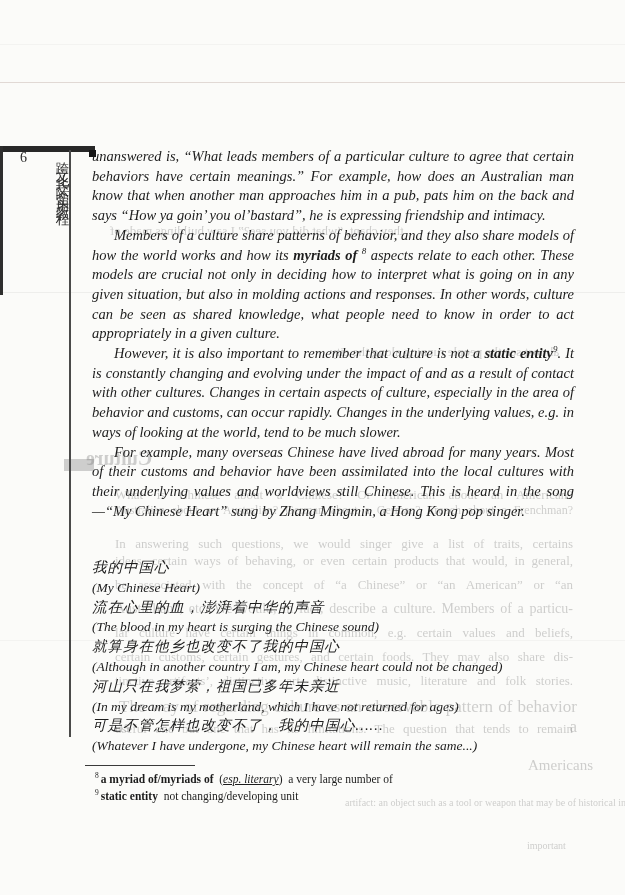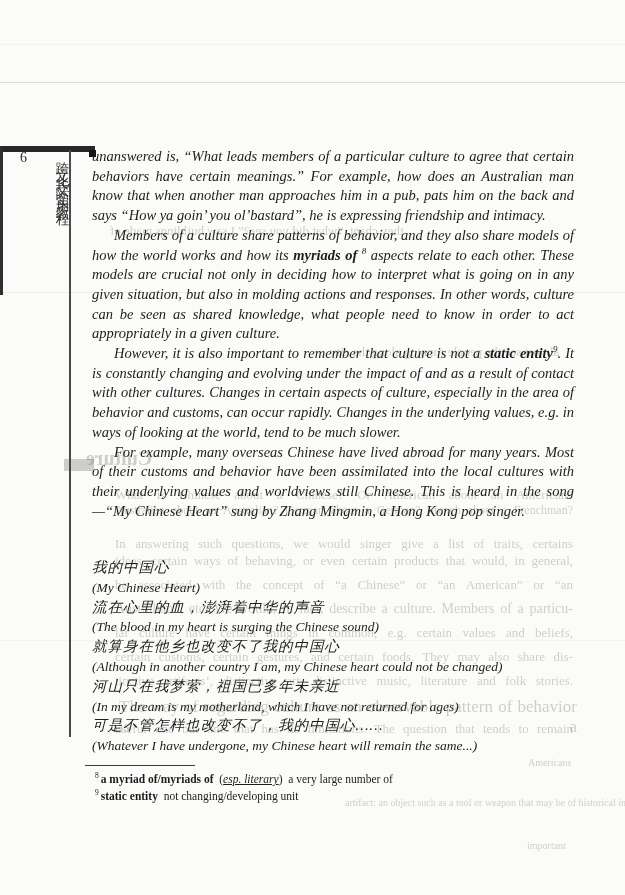--- a/index.html
+++ b/index.html
@@ -75,7 +75,7 @@
       <div class="bleed wide" style="left: 115px; top: 673px; font-size: 13px; width: 458px;">tinctive artifacts’, distinctive art, distinctive music, literature and folk stories.</div>
       <div class="bleed wide" style="left: 119px; top: 697px; font-size: 17px; width: 458px;">The way of regarding culture as an observable pattern of behavior is a</div>
       <div class="bleed wide" style="left: 115px; top: 721px; font-size: 13px; width: 458px;">useful one but one that has its limitations. The question that tends to remain</div>
-      <div class="bleed" style="left: 528px; top: 757px; font-size: 10px;">Americans</div>
+      <div class="bleed" style="left: 528px; top: 757px; font-size: 15px;">Americans</div>
       <div class="bleed" style="left: 345px; top: 797px; font-size: 10px;">artifact: an object such as a tool or weapon that may be of historical interest</div>
       <div class="bleed" style="left: 527px; top: 840px; font-size: 10px;">important</div>
     </div>

